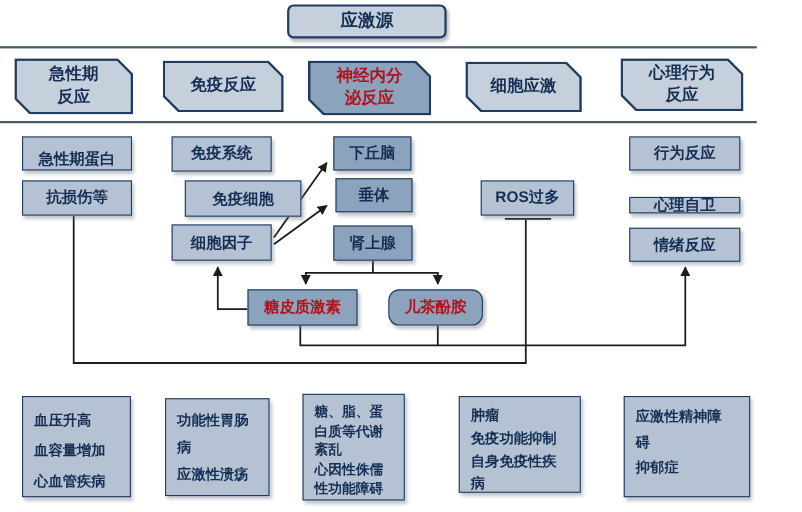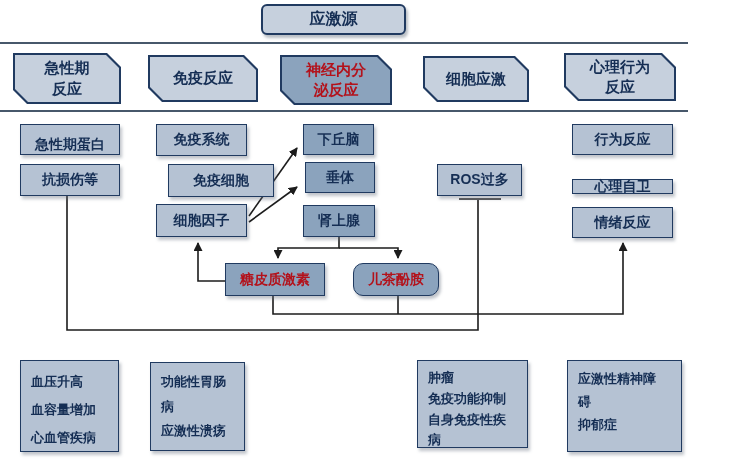--- a/index.html
+++ b/index.html
@@ -172,6 +172,11 @@
   <div class="outcome" style="left:150px;top:362px;width:95px;height:89px;line-height:1.9;">功能性胃肠
 病
 应激性溃疡</div>
+  <div class="outcome" style="left:275px;top:358px;width:93px;height:97px;line-height:1.4;font-size:12.5px;">糖、脂、蛋
+白质等代谢
+紊乱
+心因性侏儒
+性功能障碍</div>
   <div class="outcome" style="left:417px;top:360px;width:111px;height:88px;line-height:1.6;">肿瘤
 免疫功能抑制
 自身免疫性疾

